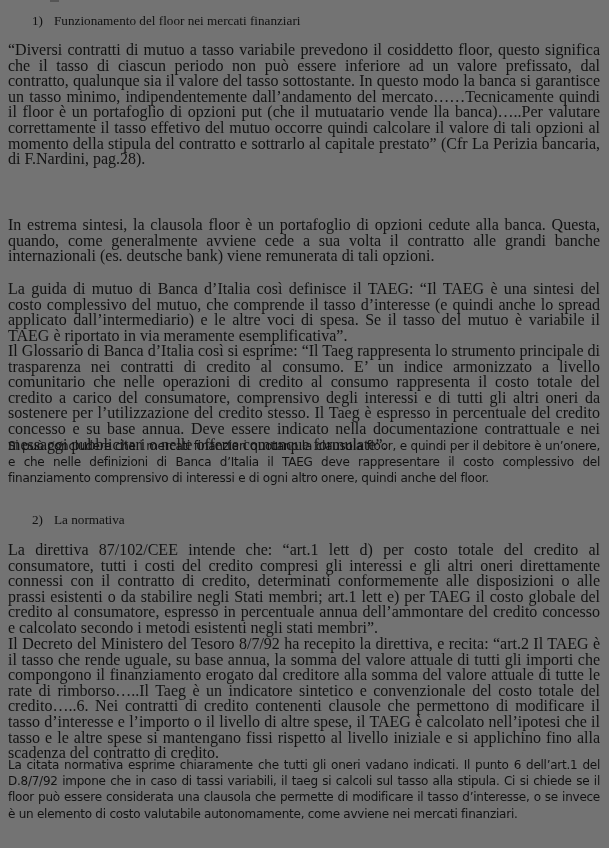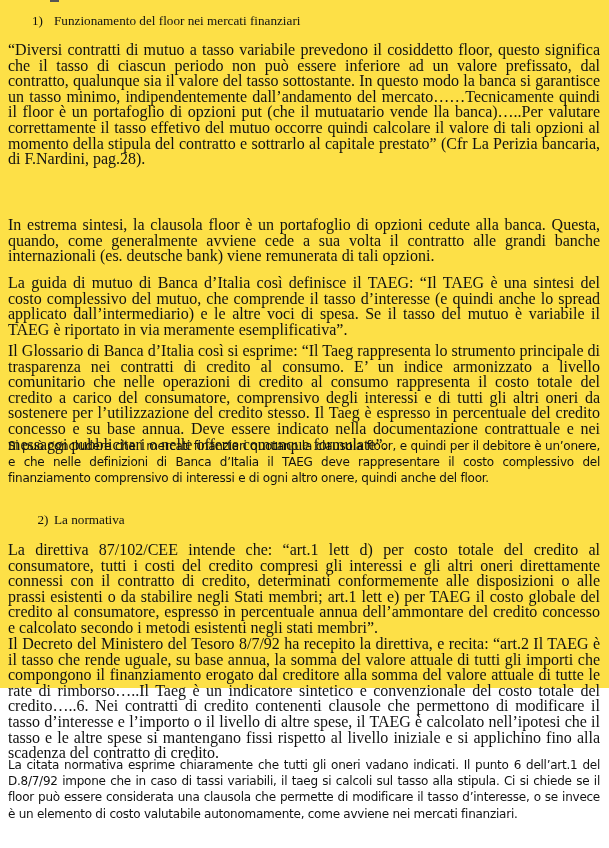--- a/index.html
+++ b/index.html
@@ -4,7 +4,7 @@
   <style>
     html, body { margin: 0; padding: 0; background: #ffffff; }
     body { width: 609px; height: 848px; overflow: hidden; position: relative; }
-    .page { position: absolute; left: 0; top: 0; width: 609px; height: 688px; background: #fde047; }
+    .page { position: absolute; left: 0; top: 0; width: 609px; height: 848px; background: #737373; }
     .mark { position: absolute; left: 50px; top: 0px; width: 9px; height: 2px; background: #555; }
     .heading {
       position: absolute; left: 32px;

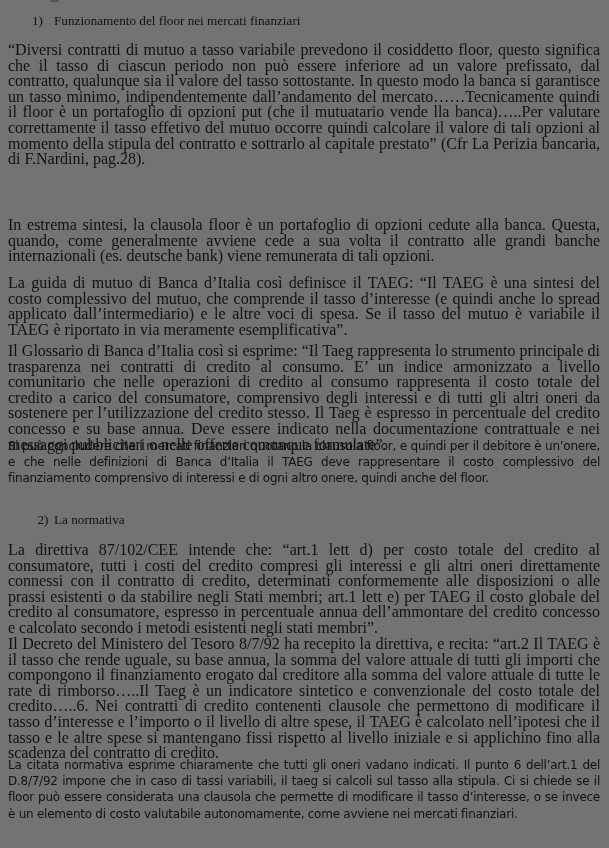--- a/index.html
+++ b/index.html
@@ -37,7 +37,7 @@
   <div class="para" style="top:189px;margin-top:28px;">In estrema sintesi, la clausola floor è un portafoglio di opzioni cedute alla banca. Questa, quando, come generalmente avviene cede a sua volta il contratto alle grandi banche internazionali (es. deutsche bank) viene remunerata di tali opzioni.</div>
 
 
-  <div class="para" style="top:275px;">La guida di mutuo di Banca d’Italia così definisce il TAEG: “Il TAEG è una sintesi del costo complessivo del mutuo, che comprende il tasso d’interesse (e quindi anche lo spread applicato dall’intermediario) e le altre voci di spesa. Se il tasso del mutuo è variabile il TAEG è riportato in via meramente esemplificativa”.</div>
+  <div class="para" style="top:281px;">La guida di mutuo di Banca d’Italia così definisce il TAEG: “Il TAEG è una sintesi del costo complessivo del mutuo, che comprende il tasso d’interesse (e quindi anche lo spread applicato dall’intermediario) e le altre voci di spesa. Se il tasso del mutuo è variabile il TAEG è riportato in via meramente esemplificativa”.</div>
 
   <div class="para" style="top:343px;">Il Glossario di Banca d’Italia così si esprime: “Il Taeg rappresenta lo strumento principale di trasparenza nei contratti di credito al consumo. E’ un indice armonizzato a livello comunitario che nelle operazioni di credito al consumo rappresenta il costo totale del credito a carico del consumatore, comprensivo degli interessi e di tutti gli altri oneri da sostenere per l’utilizzazione del credito stesso. Il Taeg è espresso in percentuale del credito concesso e su base annua. Deve essere indicato nella documentazione contrattuale e nei messaggi pubblicitari o nelle offerte comunque formulate”.</div>
 

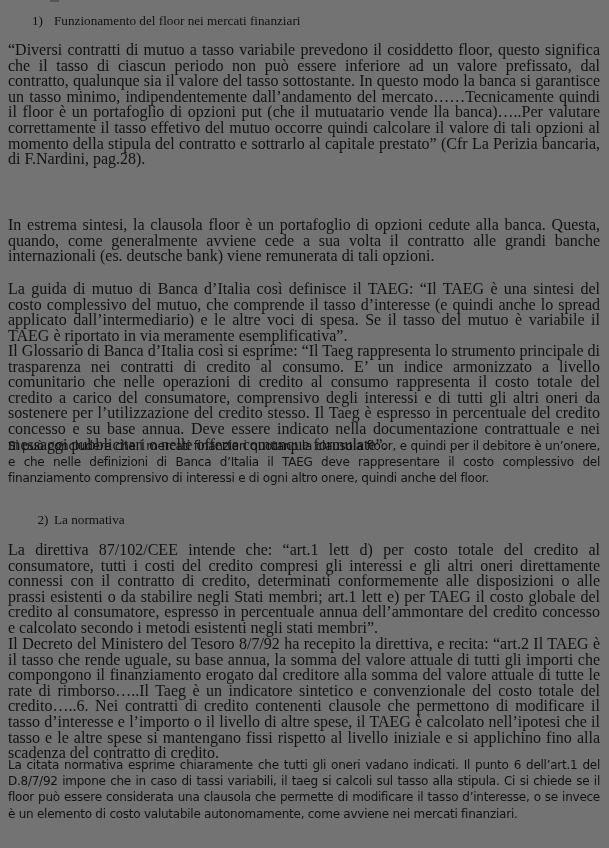--- a/index.html
+++ b/index.html
@@ -43,7 +43,7 @@
 
   <div class="para sans" style="top:438px;">Si può concludere che i mercati finanziari quotano la clausola floor, e quindi per il debitore è un’onere, e che nelle definizioni di Banca d’Italia il TAEG deve rappresentare il costo complessivo del finanziamento comprensivo di interessi e di ogni altro onere, quindi anche del floor.</div>
 
-  <div class="heading" style="top:512px;text-align:center;">
+  <div class="heading" style="top:512px;">
     <span class="num">2)</span><span>La normativa</span>
   </div>
 

